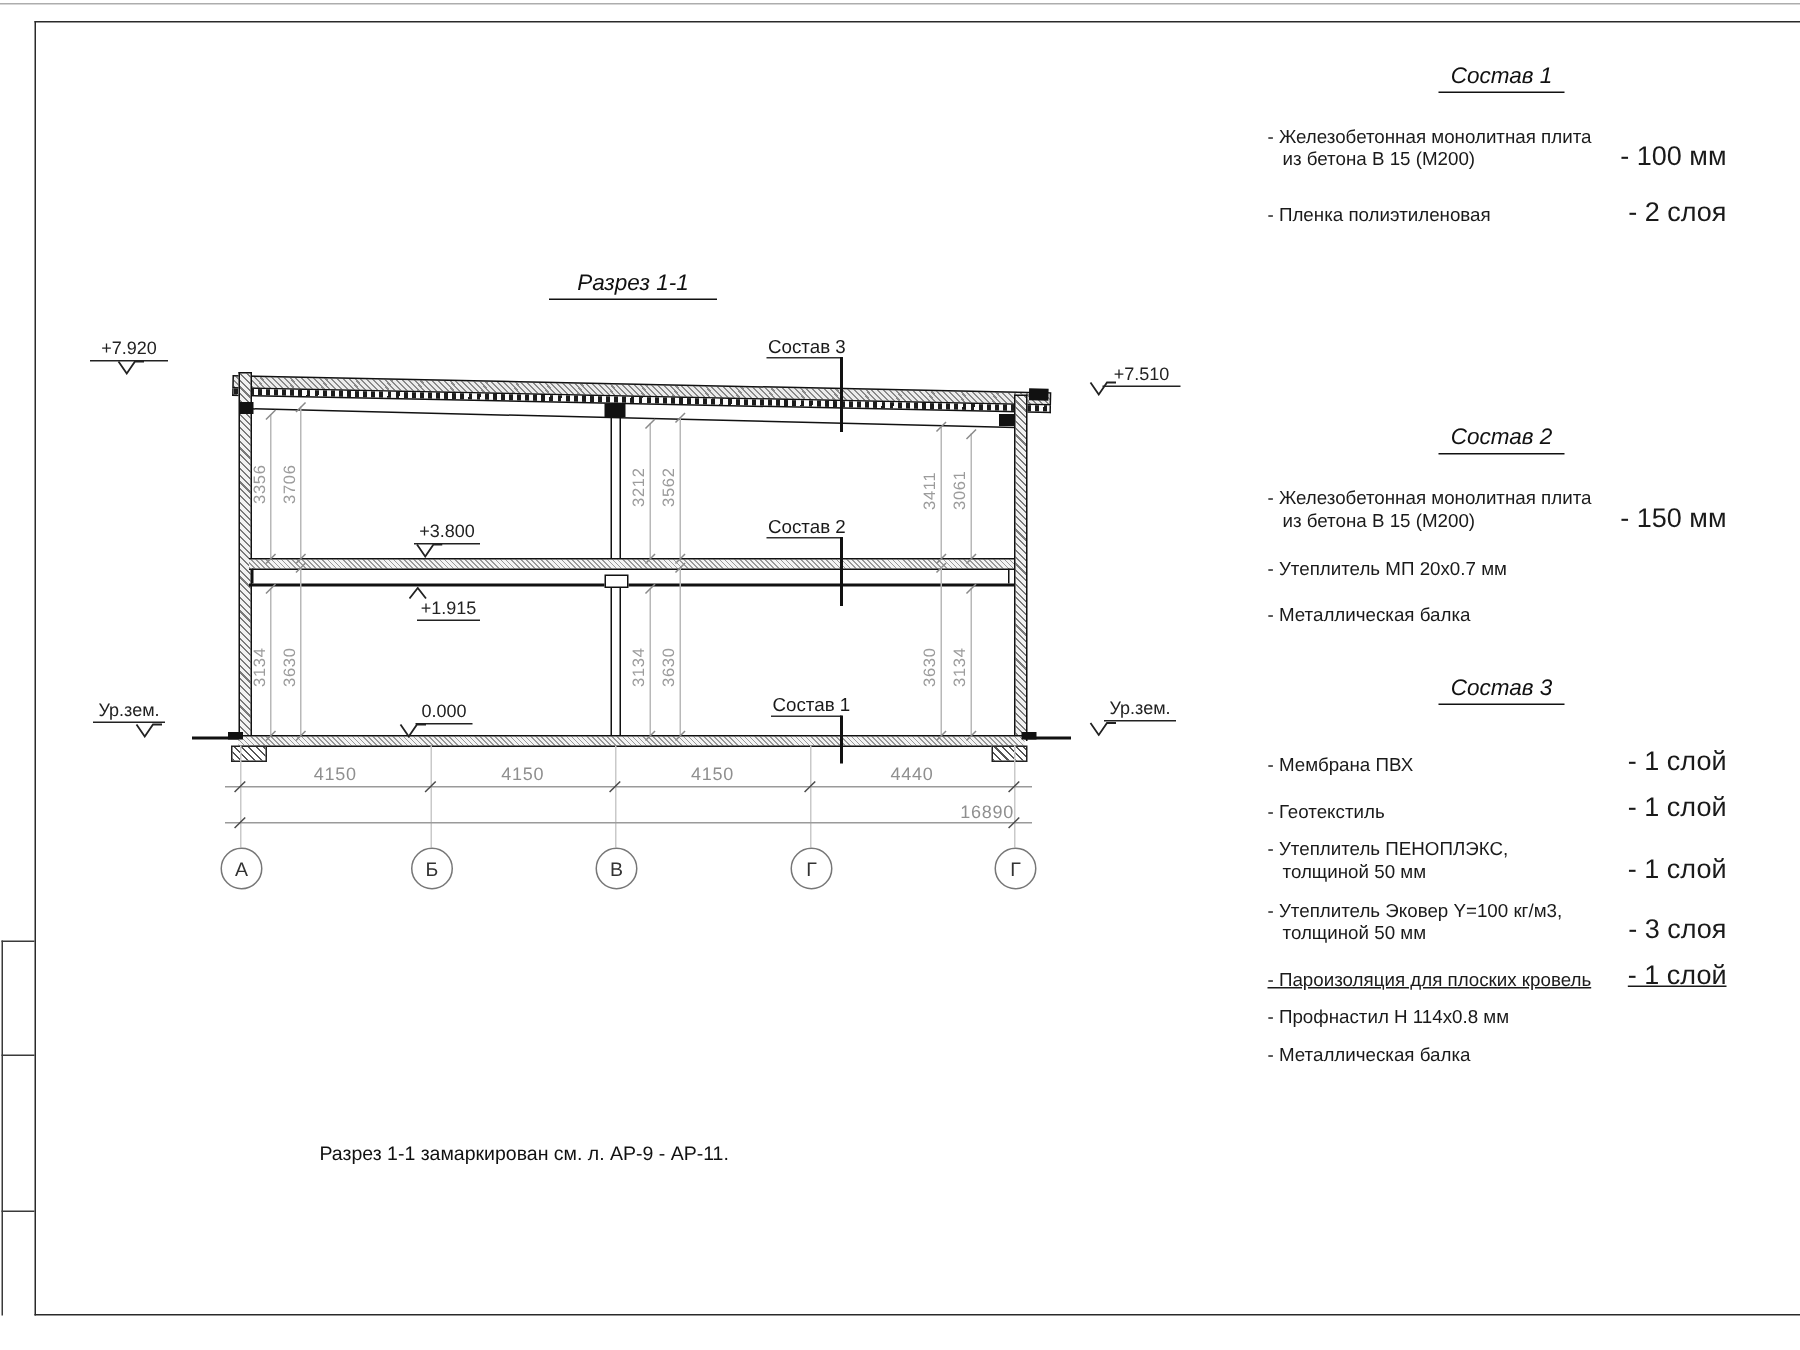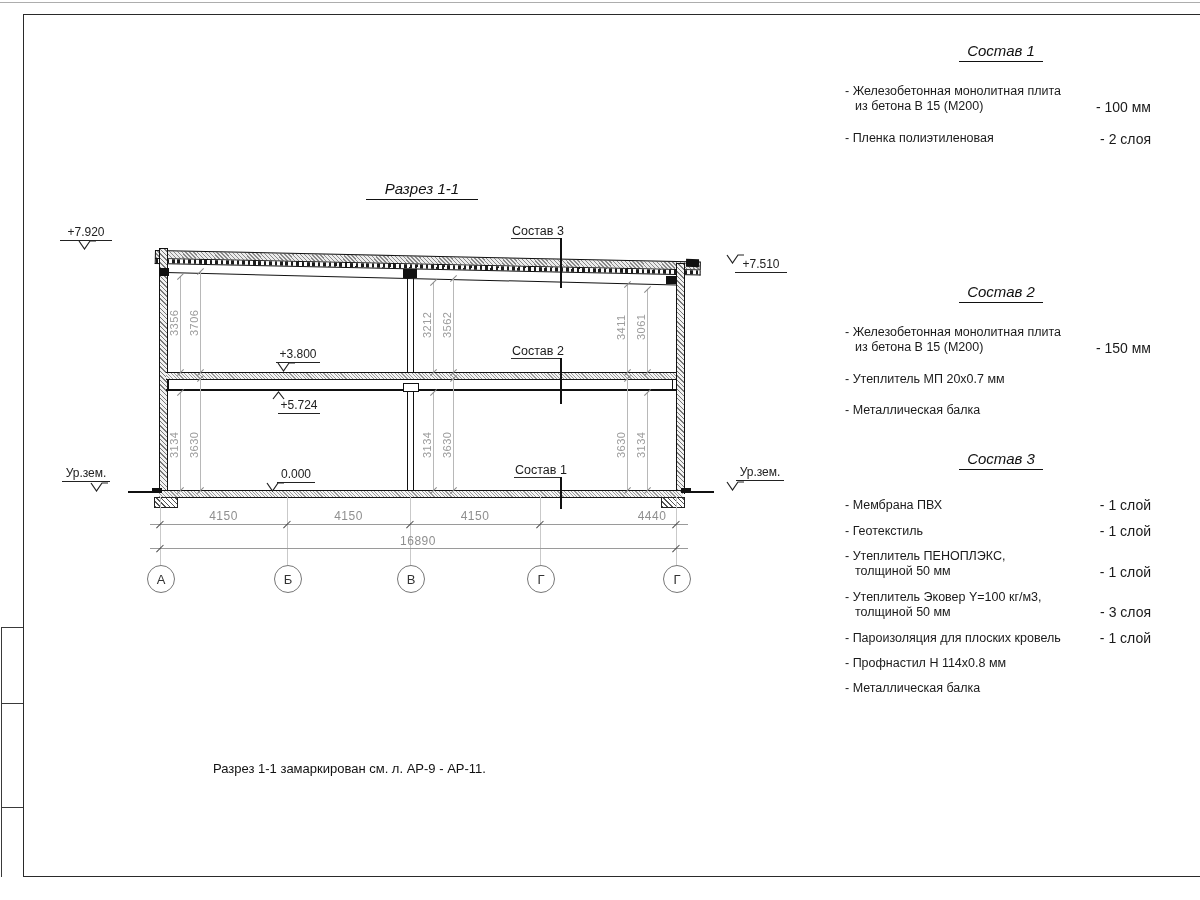--- a/index.html
+++ b/index.html
@@ -67,7 +67,7 @@
     font-size:12.5px; line-height:1.22; white-space:pre-line;
     padding-left:10px; text-indent:-10px; max-width:250px;
   }
-  .item-value { font-size:14px; white-space:nowrap; }
+  .item-value { font-size:18px; white-space:nowrap; }
   .note { left:213px; top:761px; font-size:13px; color:#111; }
 </style>
 </head>

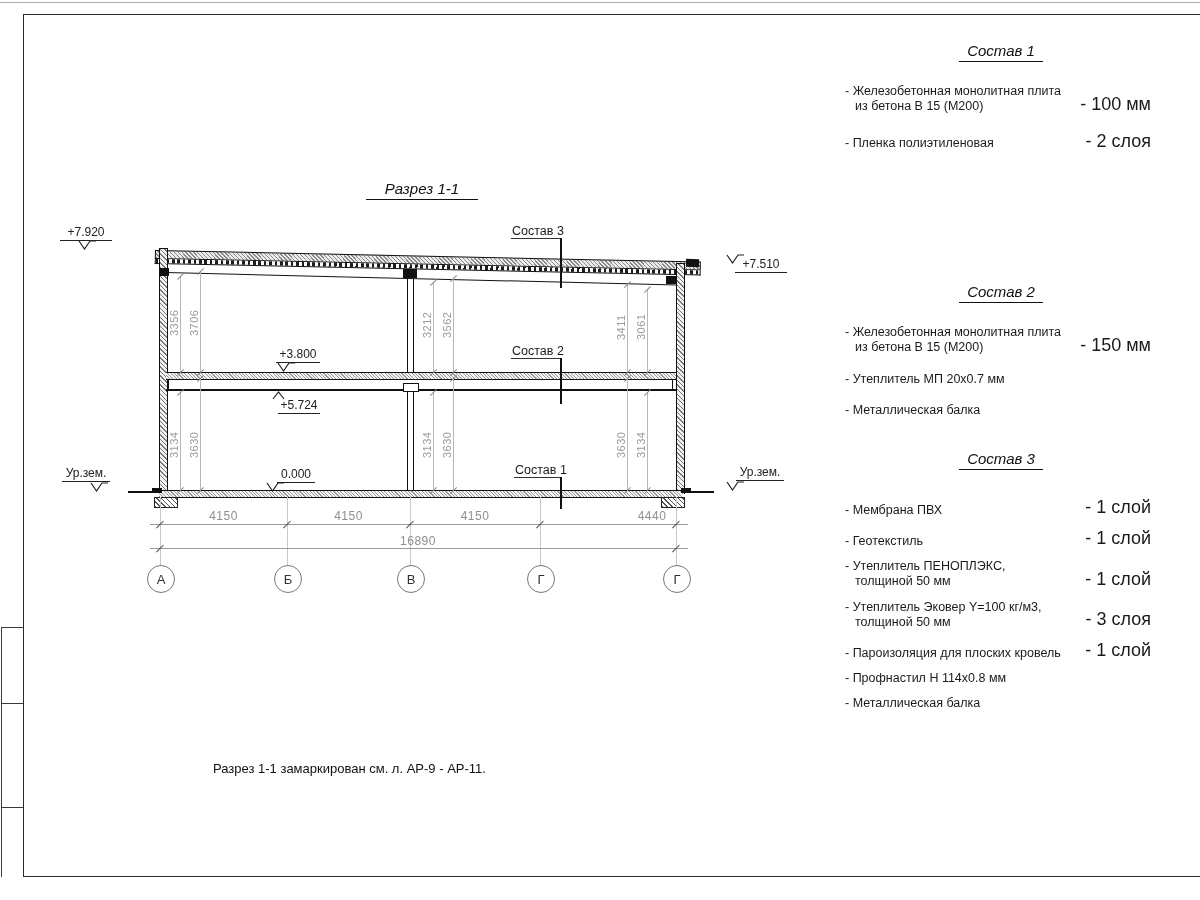--- a/index.html
+++ b/index.html
@@ -123,7 +123,7 @@
       <path d="M1 1 L6.5 9 L12 1 H18" fill="none" stroke="#222" stroke-width="1.2"></path>
     </svg>
 
-  <div class="abs elev-text" style="left:735px; top:257px; width:52px;">+7.510</div>
+  <div class="abs elev-text" style="left:735px; top:242px; width:52px;">+7.510</div>
   <svg class="abs" style="left:726px; top:254px;" width="18" height="10">
       <path d="M1 1 L6.5 9 L12 1 H18" fill="none" stroke="#222" stroke-width="1.2"></path>
     </svg>

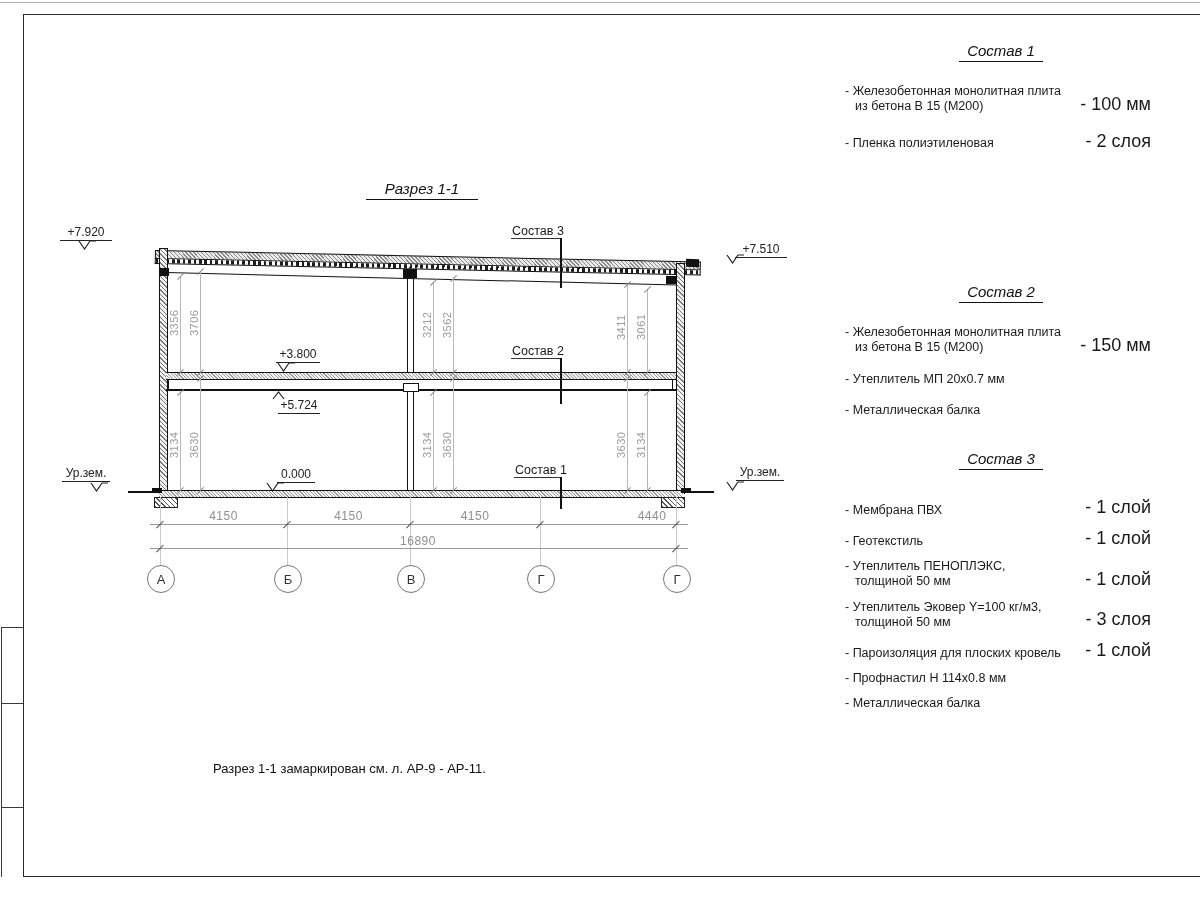--- a/index.html
+++ b/index.html
@@ -151,7 +151,7 @@
   <svg class="abs" style="left:272px; top:391px;" width="14" height="9">
       <path d="M1 8 L6.5 1 L12 8" fill="none" stroke="#222" stroke-width="1.2"></path>
     </svg>
-  <div class="abs elev-text" style="left:278px; top:398px; width:42px;">+5.724</div>
+  <div class="abs elev-text" style="left:278px; top:398px; width:42px;">+1.915</div>
 
   <div class="abs ref-label" style="left:512px; top:224px;">Состав 3</div>
   <div class="abs leader-h" style="left:511px; top:238px; width:50px;"></div>

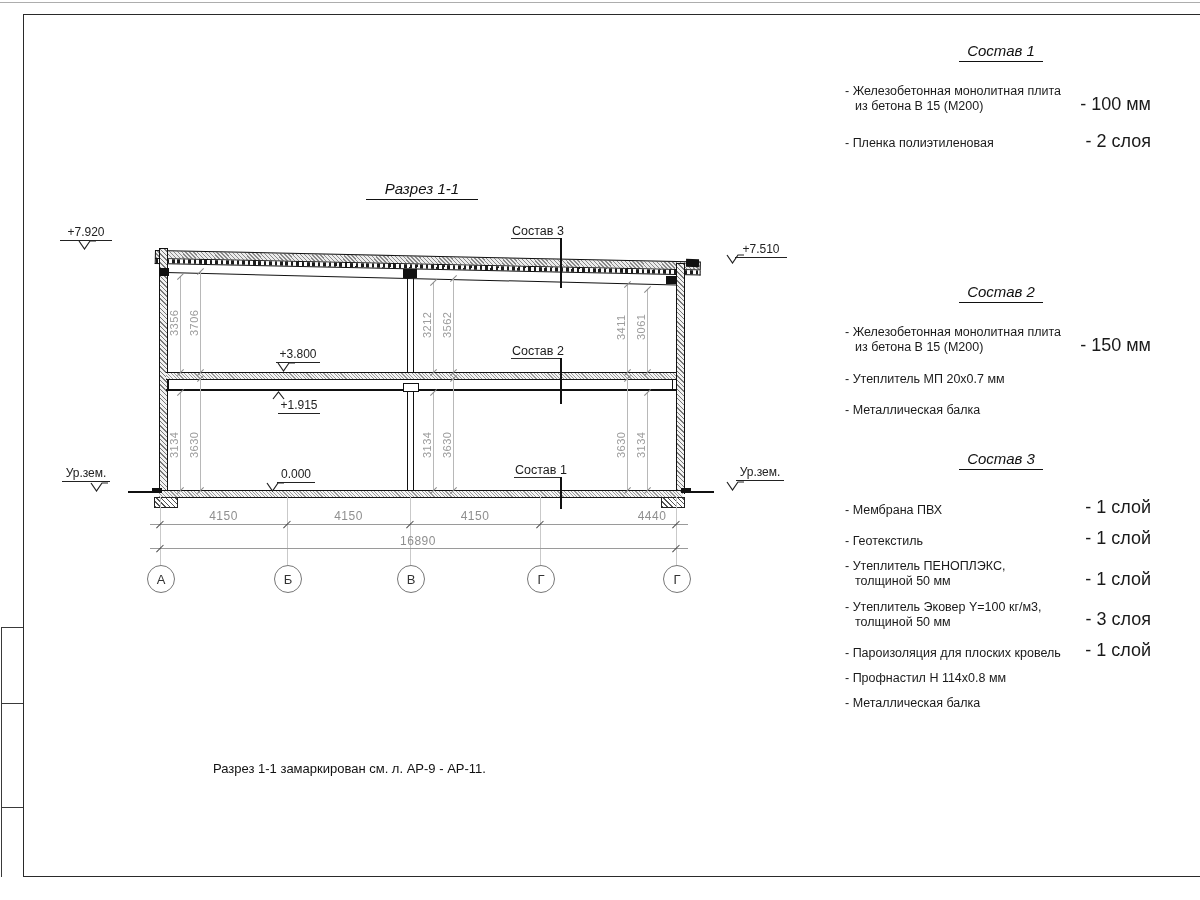--- a/index.html
+++ b/index.html
@@ -240,7 +240,7 @@
   <div class="abs hdim-label" style="left:160px; top:509px; width:127px;">4150</div>
   <div class="abs hdim-label" style="left:287px; top:509px; width:123px;">4150</div>
   <div class="abs hdim-label" style="left:410px; top:509px; width:130px;">4150</div>
-  <div class="abs hdim-label" style="left:540px; top:509px; width:136px;margin-left:44px;">4440</div>
+  <div class="abs hdim-label" style="left:540px; top:509px; width:136px;">4440</div>
 
   <div class="abs hdim-line" style="left:150px; top:548px; width:538px;"></div>
   <div class="abs tick" style="left:155px; top:547.5px;"></div>

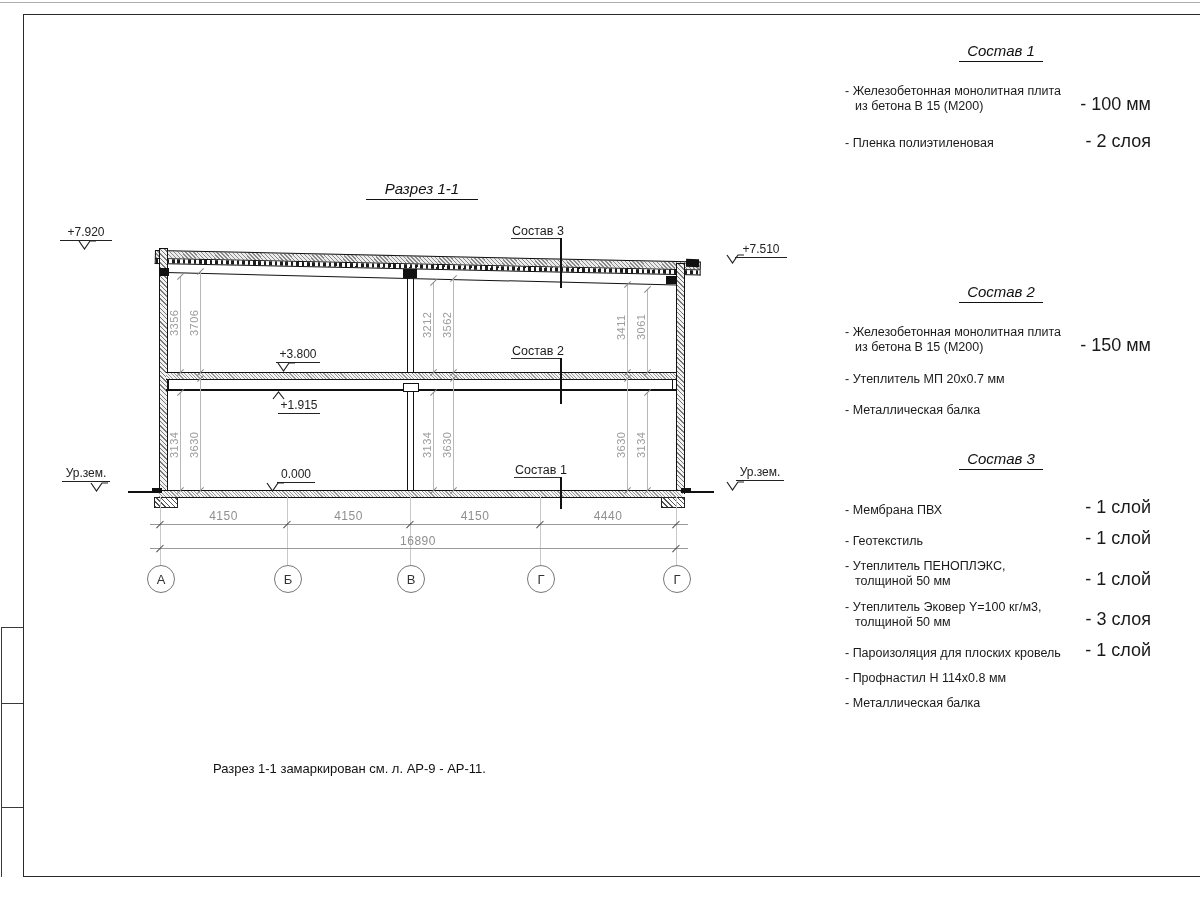--- a/index.html
+++ b/index.html
@@ -245,7 +245,7 @@
   <div class="abs hdim-line" style="left:150px; top:548px; width:538px;"></div>
   <div class="abs tick" style="left:155px; top:547.5px;"></div>
   <div class="abs tick" style="left:671px; top:547.5px;"></div>
-  <div class="abs hdim-label" style="left:160px; top:534px; width:516px;">16890</div>
+  <div class="abs hdim-label" style="left:160px; top:534px; width:516px;text-align:right;">16890</div>
 
   <div class="abs axis-bubble" style="left:147px; top:565px;">А</div>
   <div class="abs axis-bubble" style="left:274px; top:565px;">Б</div>

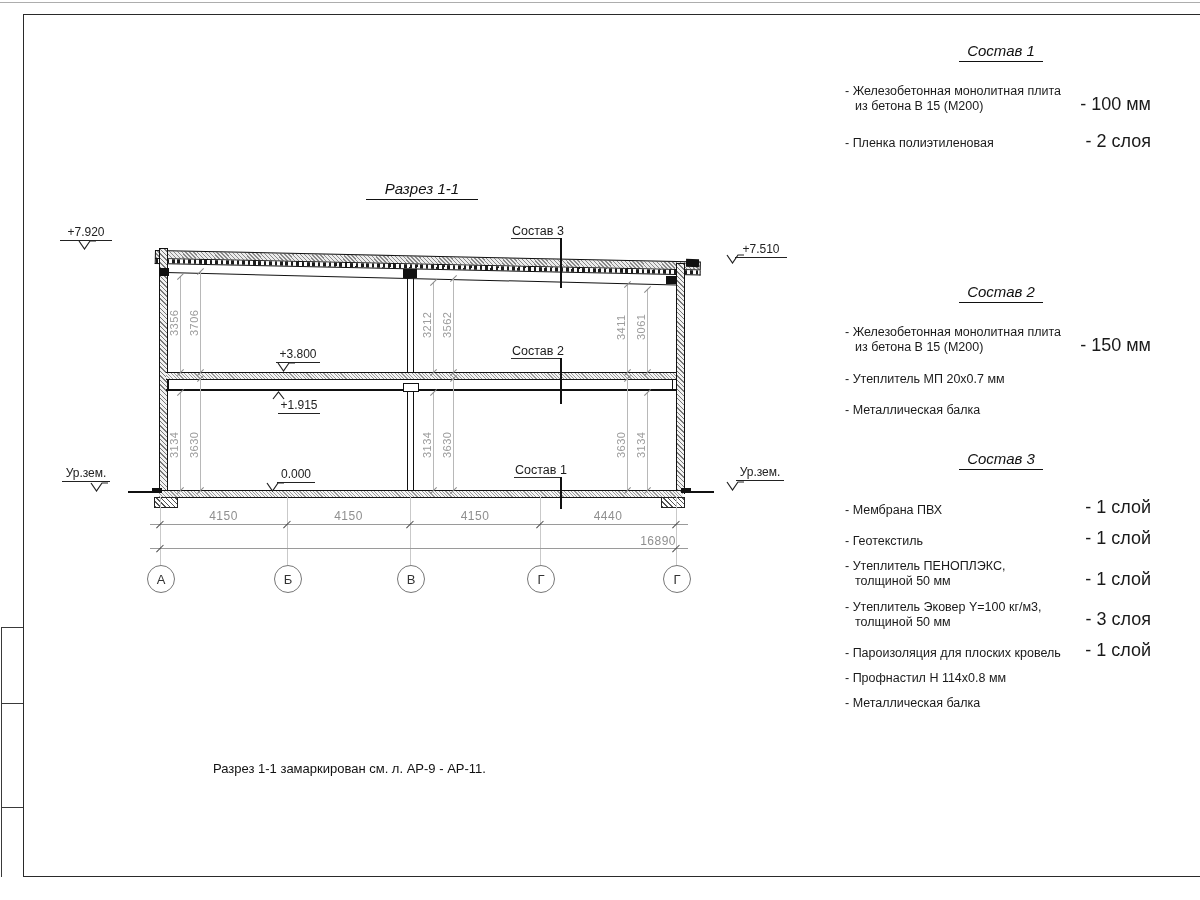--- a/index.html
+++ b/index.html
@@ -310,7 +310,7 @@
 толщиной 50 мм</span>
         <span class="item-value">- 3 слоя</span>
       </div>
-      <div class="legend-item" style="margin-bottom:10px;">
+      <div class="legend-item" style="margin-bottom:10px;text-decoration:underline;">
         <span class="item-text">- Пароизоляция для плоских кровель</span>
         <span class="item-value">- 1 слой</span>
       </div>

